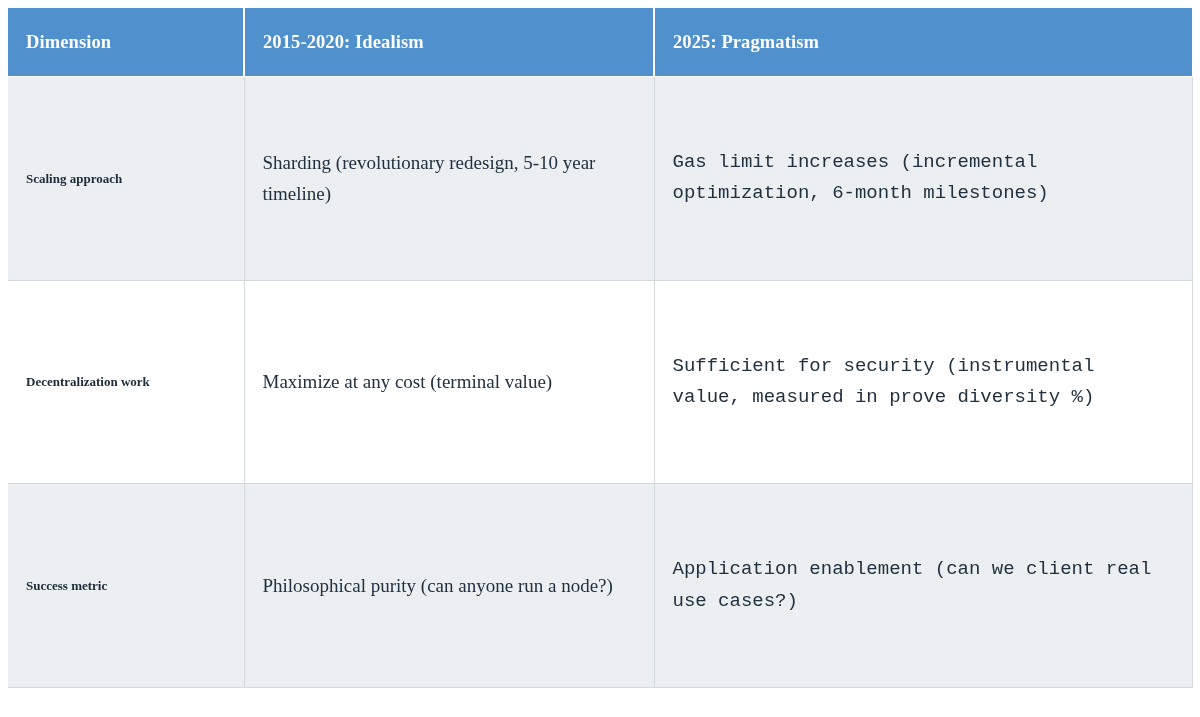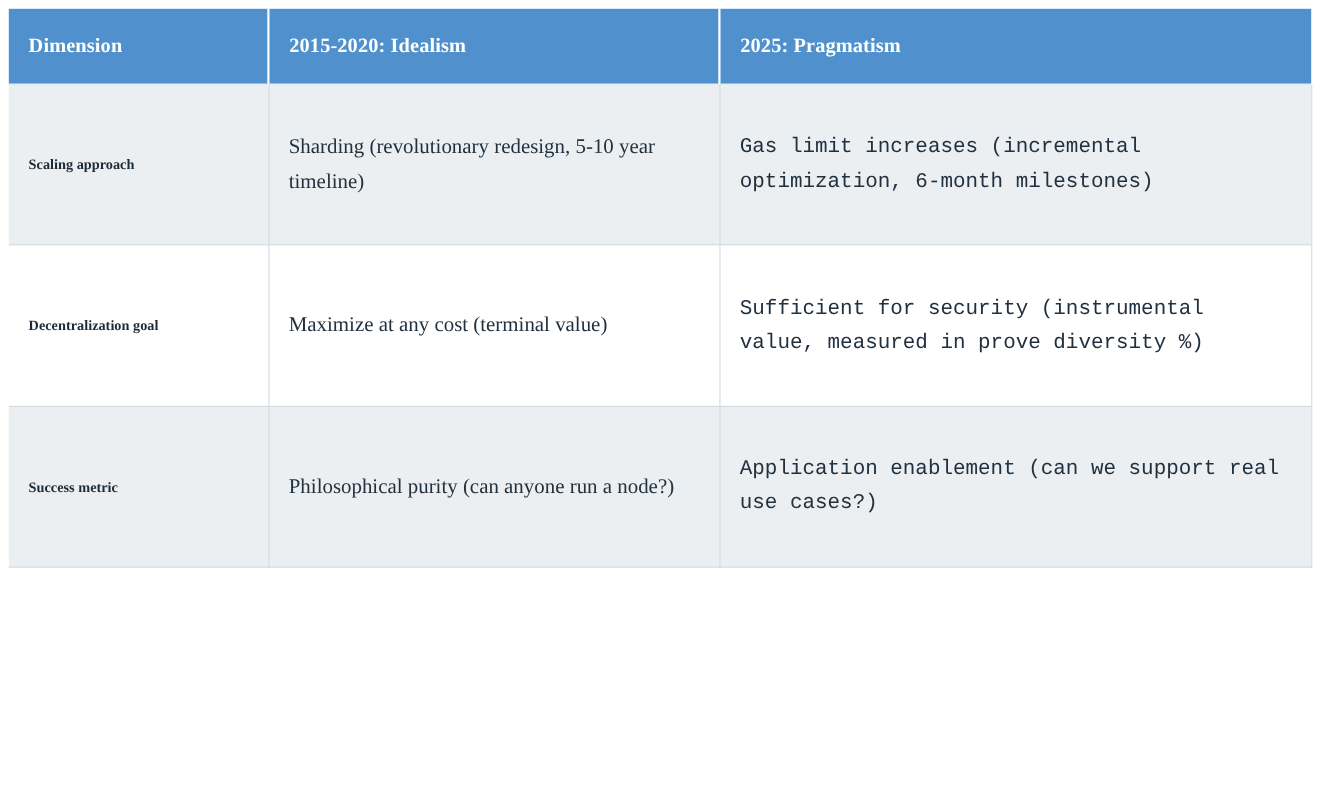--- a/index.html
+++ b/index.html
@@ -25,7 +25,7 @@
 
   table.comparison-table {
     width: 1184px;
-    height: 508px;
+    height: 680px;
     border-collapse: collapse;
     table-layout: fixed;
     background: #ffffff;

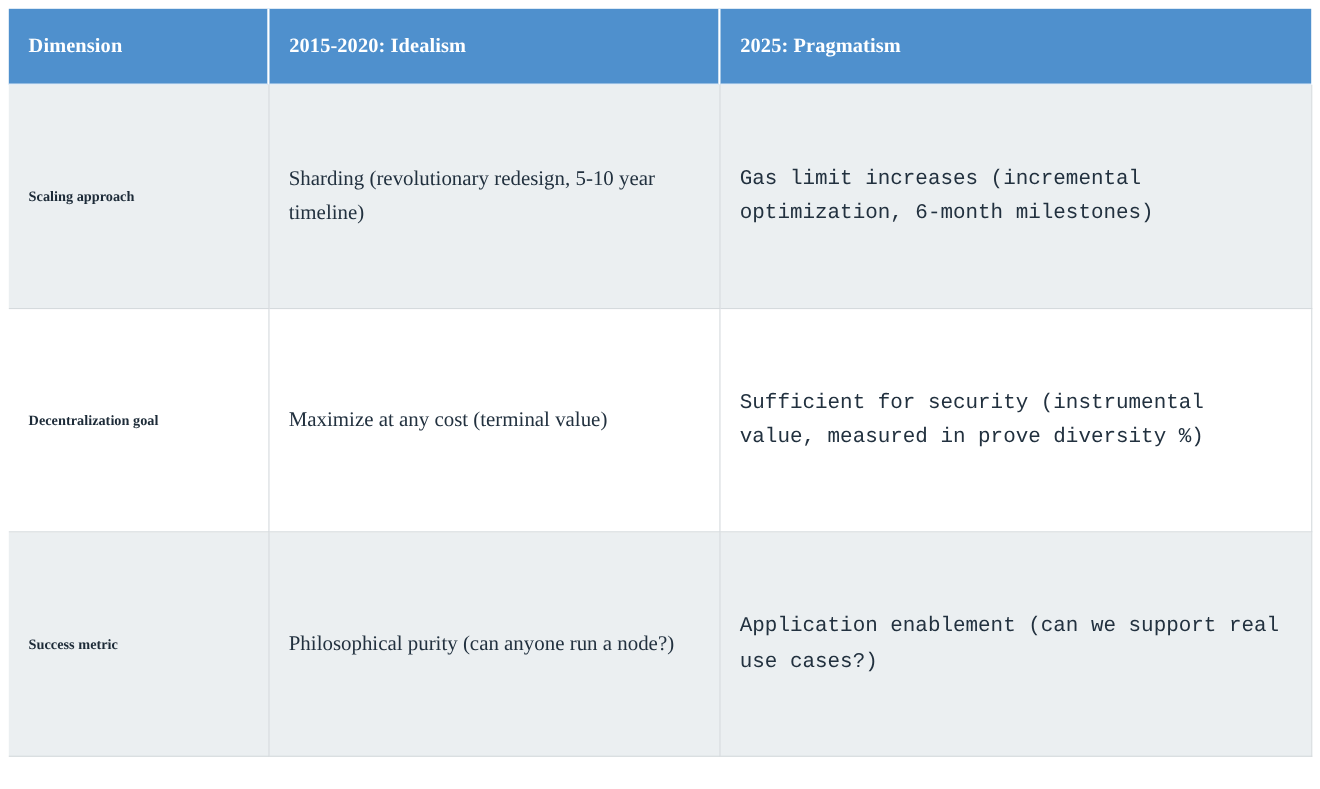--- a/index.html
+++ b/index.html
@@ -101,7 +101,7 @@
         <td class="cell-pragmatism">Gas limit increases (incremental optimization, 6-month milestones)</td>
       </tr>
       <tr class="row-plain">
-        <td class="cell-dimension">Decentralization goal</td>
+        <td class="cell-dimension">Decentralization work</td>
         <td class="cell-idealism">Maximize at any cost (terminal value)</td>
         <td class="cell-pragmatism">Sufficient for security (instrumental value, measured in prove diversity %)</td>
       </tr>

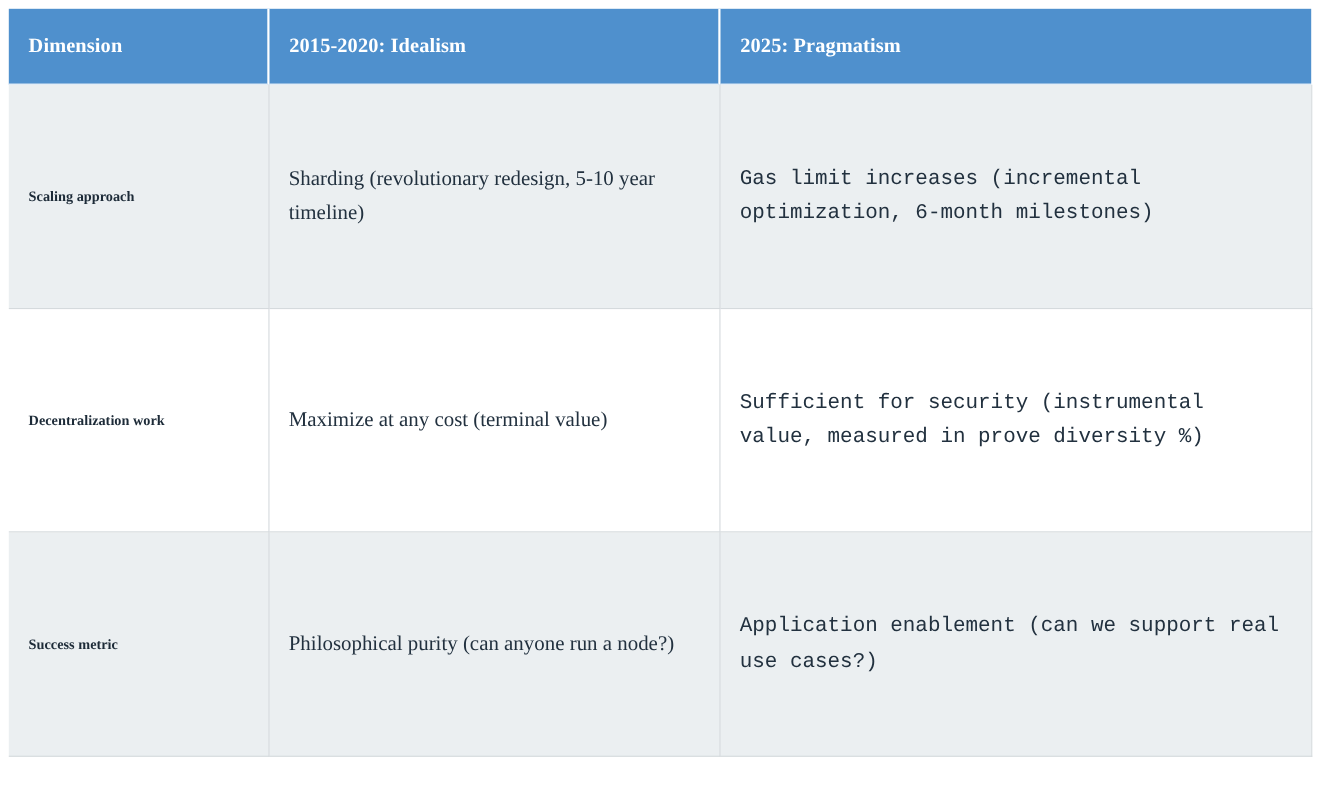--- a/index.html
+++ b/index.html
@@ -108,7 +108,7 @@
       <tr class="row-shaded">
         <td class="cell-dimension">Success metric</td>
         <td class="cell-idealism">Philosophical purity (can anyone run a node?)</td>
-        <td class="cell-pragmatism">Application enablement (can we support real use cases?)</td>
+        <td class="cell-pragmatism">Application enablement (can we client real use cases?)</td>
       </tr>
     </tbody>
   </table>

